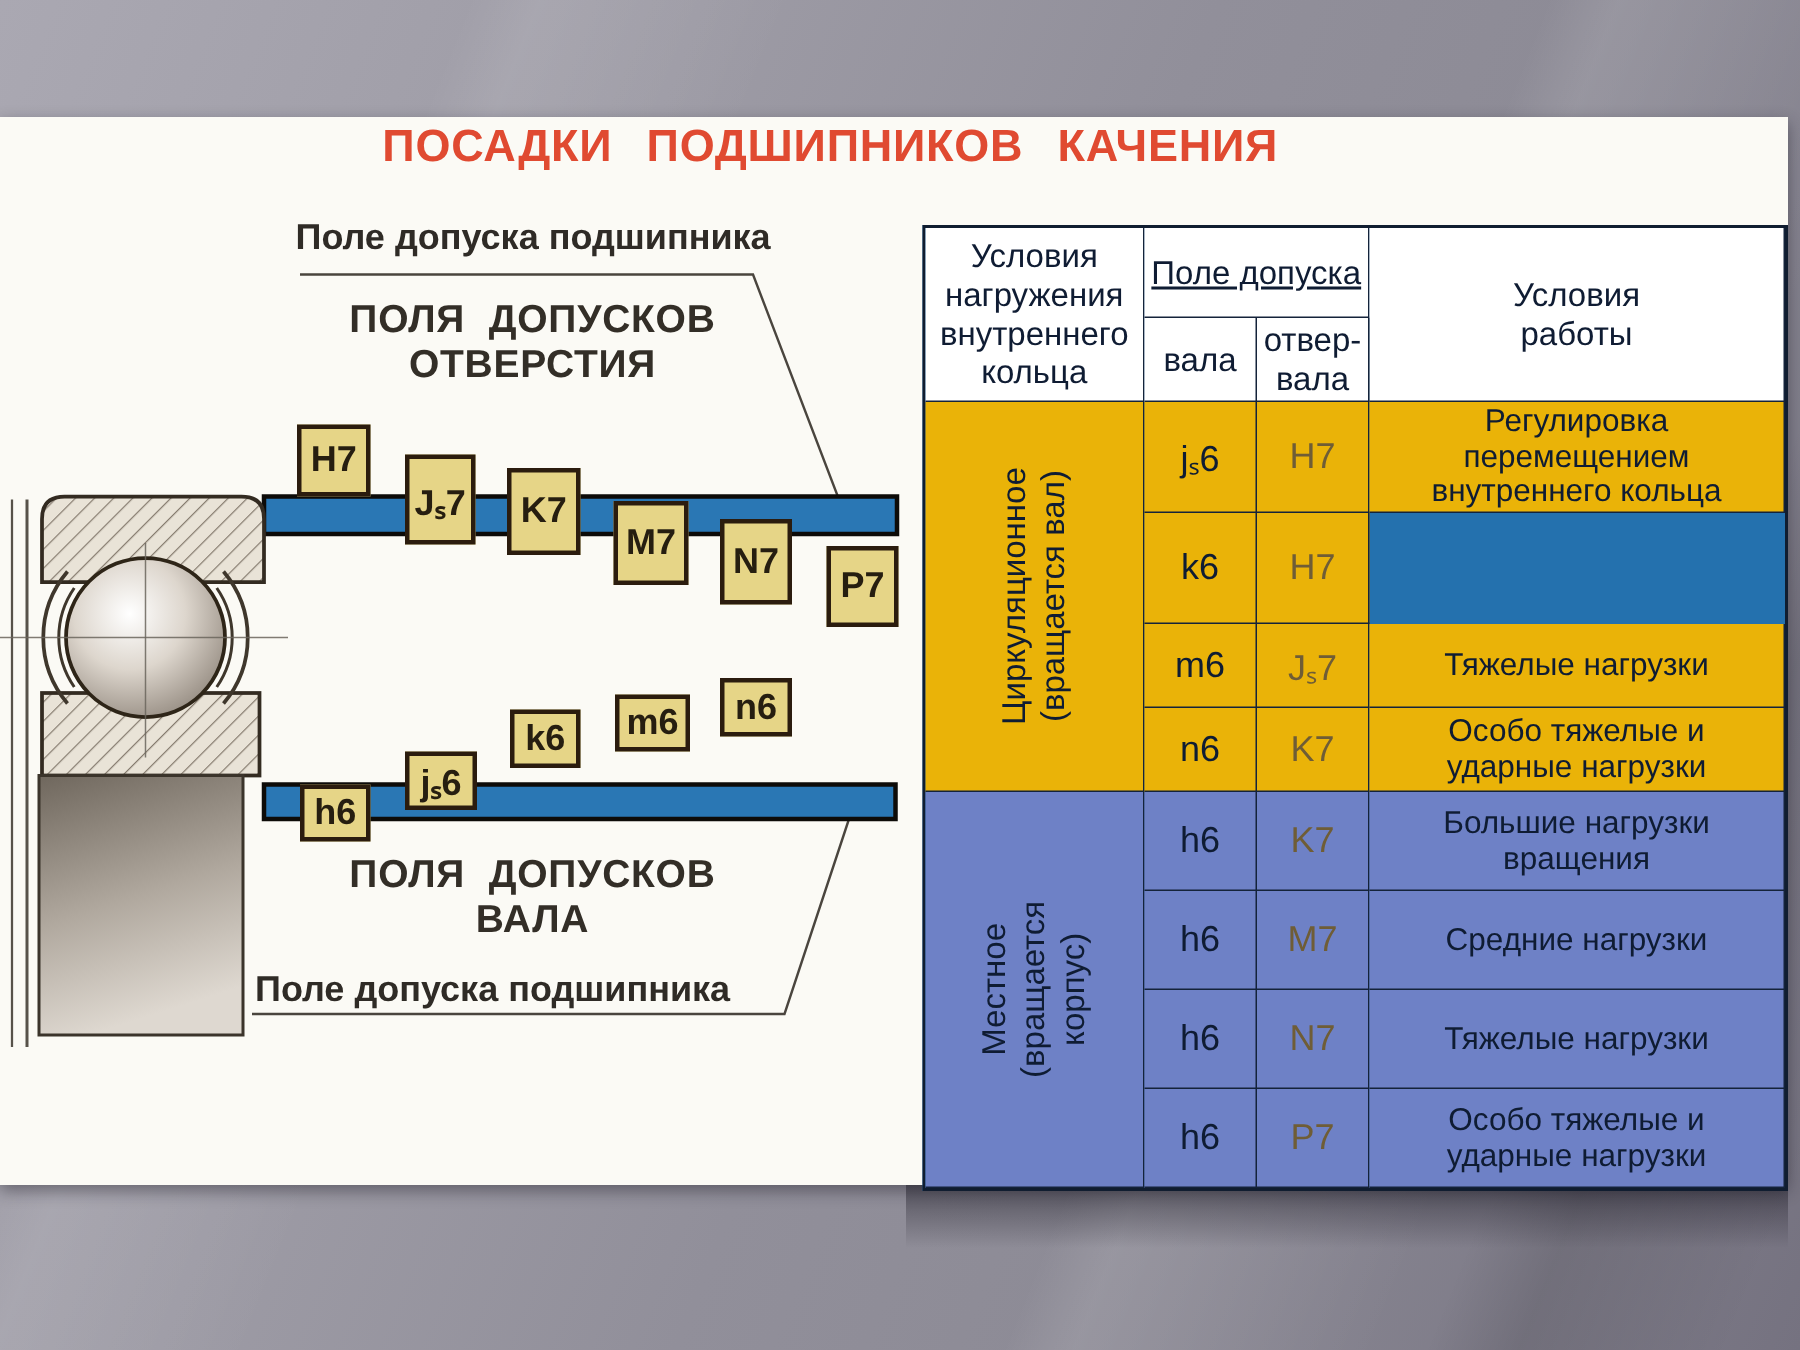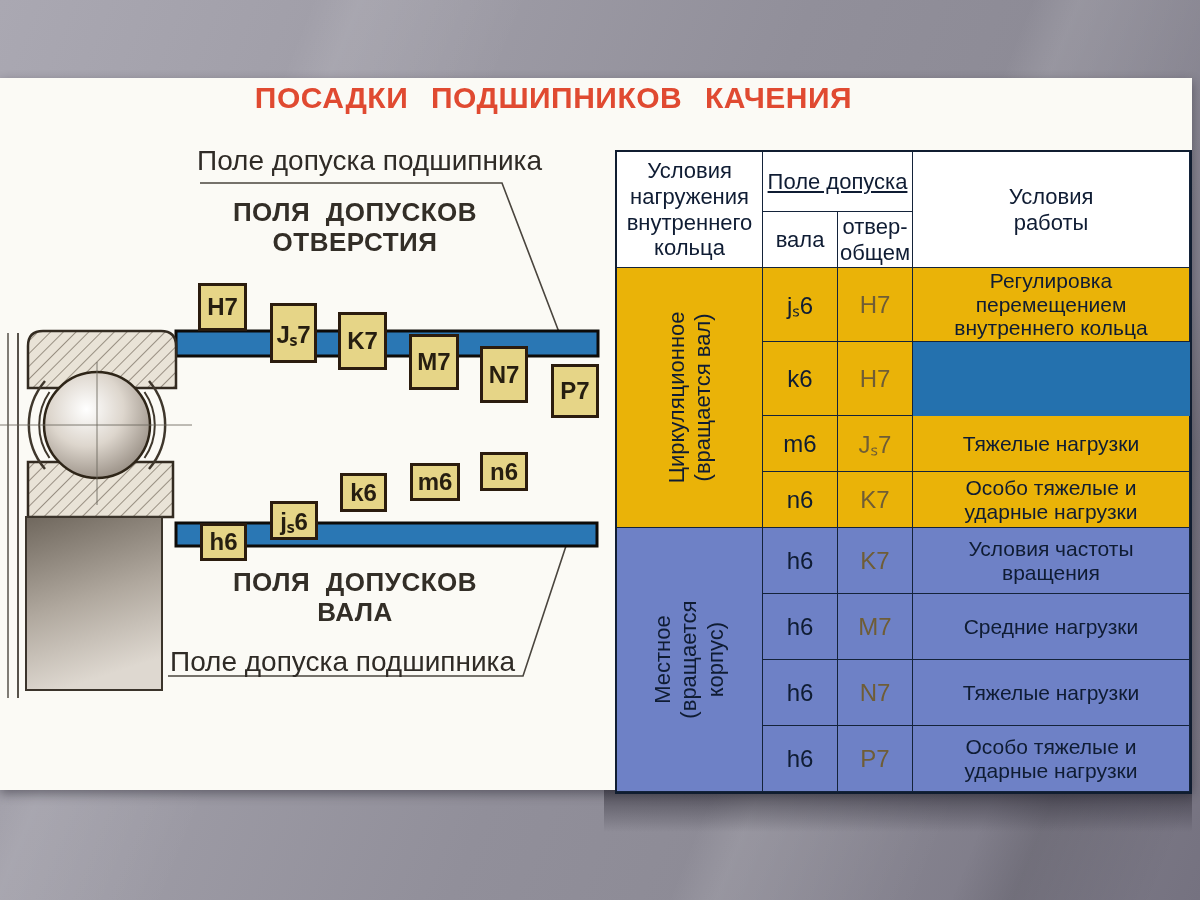--- a/index.html
+++ b/index.html
@@ -40,7 +40,7 @@
   .diagram-svg { position:absolute; left:0; top:0; width:612px; height:900px; z-index:2; }
 
   .diagram-label {
-    position:absolute; font-size:28px; color:#2f2b26; z-index:3; white-space:nowrap;
+    position:absolute; font-size:24px; color:#2f2b26; z-index:3; white-space:nowrap;font-weight:bold;
   }
   .diagram-heading {
     position:absolute; font-size:26px; font-weight:700; color:#332e27;

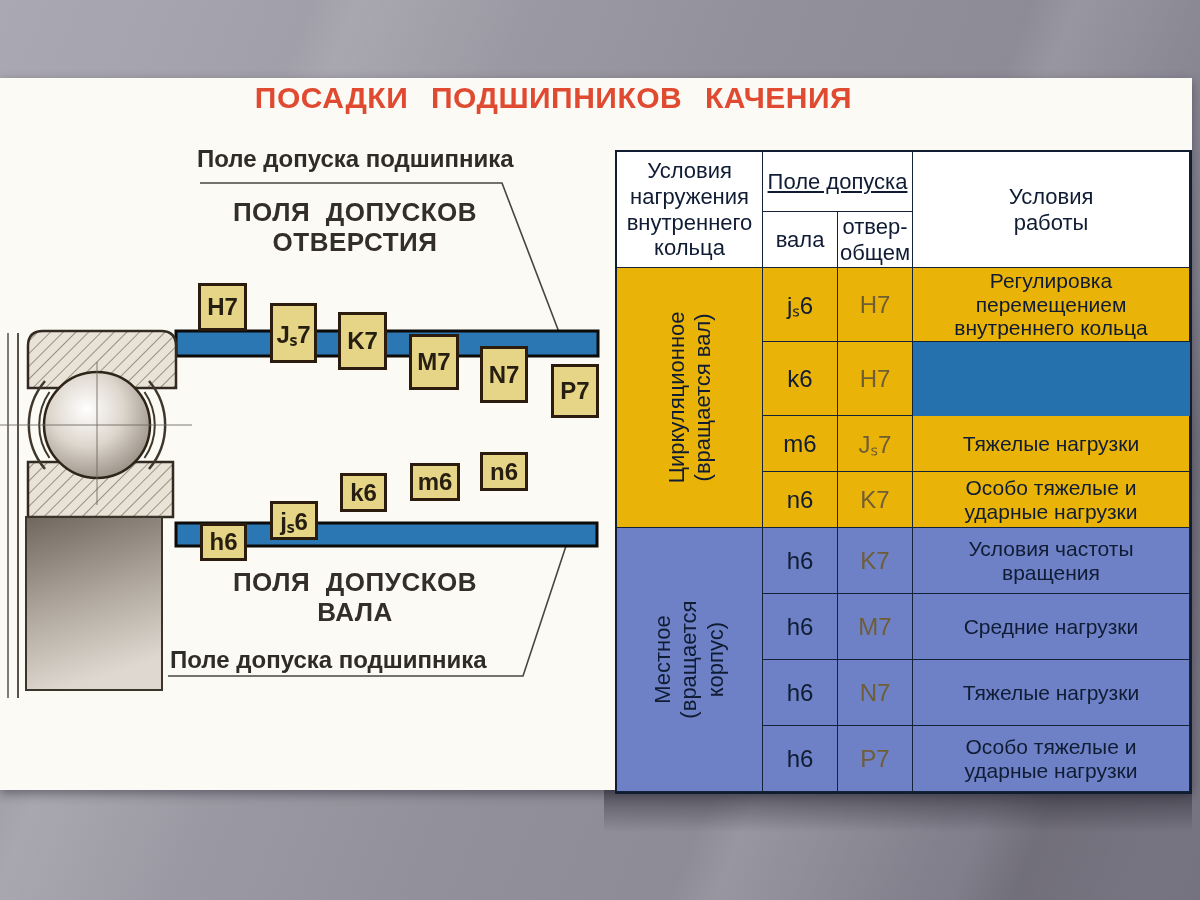--- a/index.html
+++ b/index.html
@@ -170,7 +170,7 @@
 работы</div>
     <div class="cell hdr" style="grid-column:2; grid-row:2;">вала</div>
     <div class="cell hdr" style="grid-column:3; grid-row:2;">отвер-
-общем</div>
+вала</div>
 
     <div class="cell g1 vlabel-cell g1-label">
       <div class="vlabel">Циркуляционное

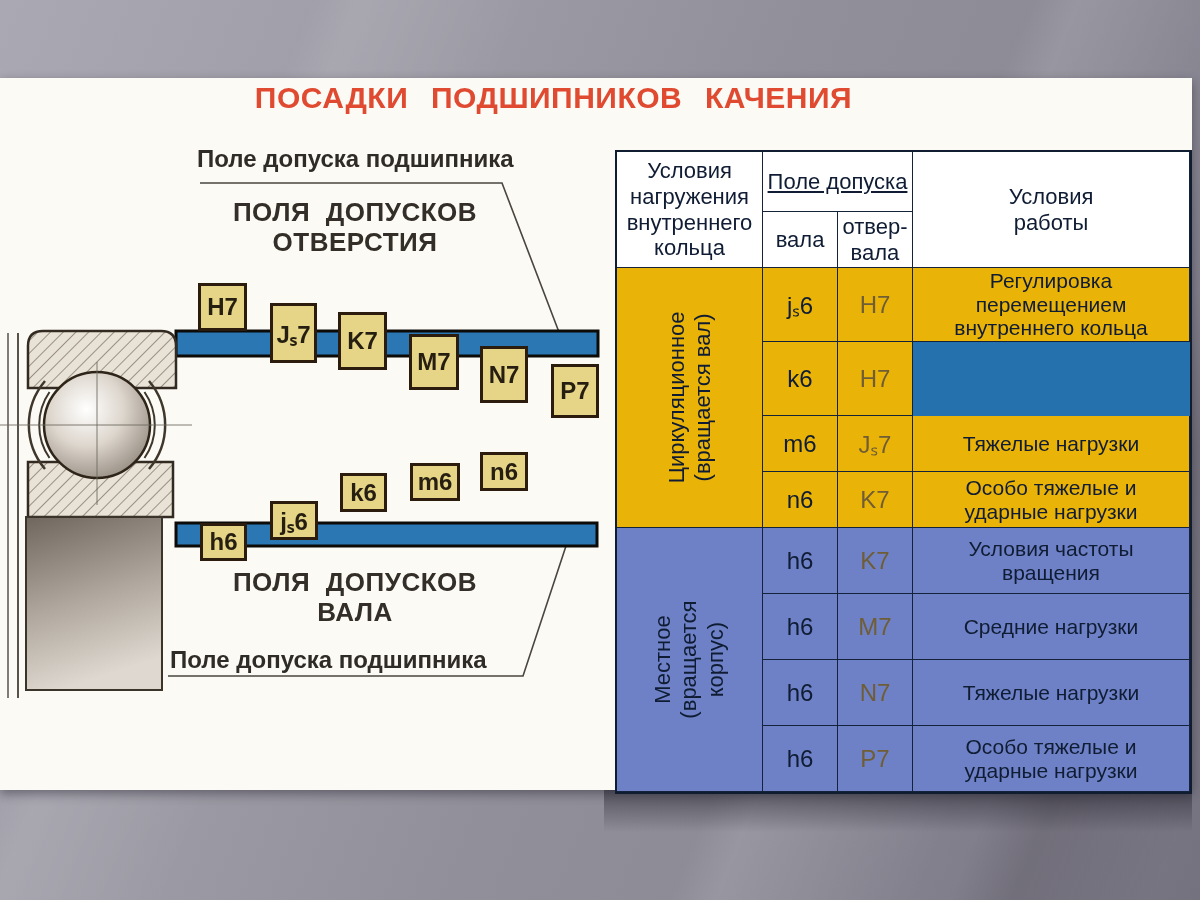--- a/index.html
+++ b/index.html
@@ -201,7 +201,7 @@
 
     <div class="cell g2 val" style="grid-column:2; grid-row:7;">h6</div>
     <div class="cell g2 val hole-val" style="grid-column:3; grid-row:7;">K7</div>
-    <div class="cell g2 cond" style="grid-column:4; grid-row:7;">Условия частоты
+    <div class="cell g2 cond" style="grid-column:4; grid-row:7;">Большие нагрузки
 вращения</div>
 
     <div class="cell g2 val" style="grid-column:2; grid-row:8;">h6</div>

